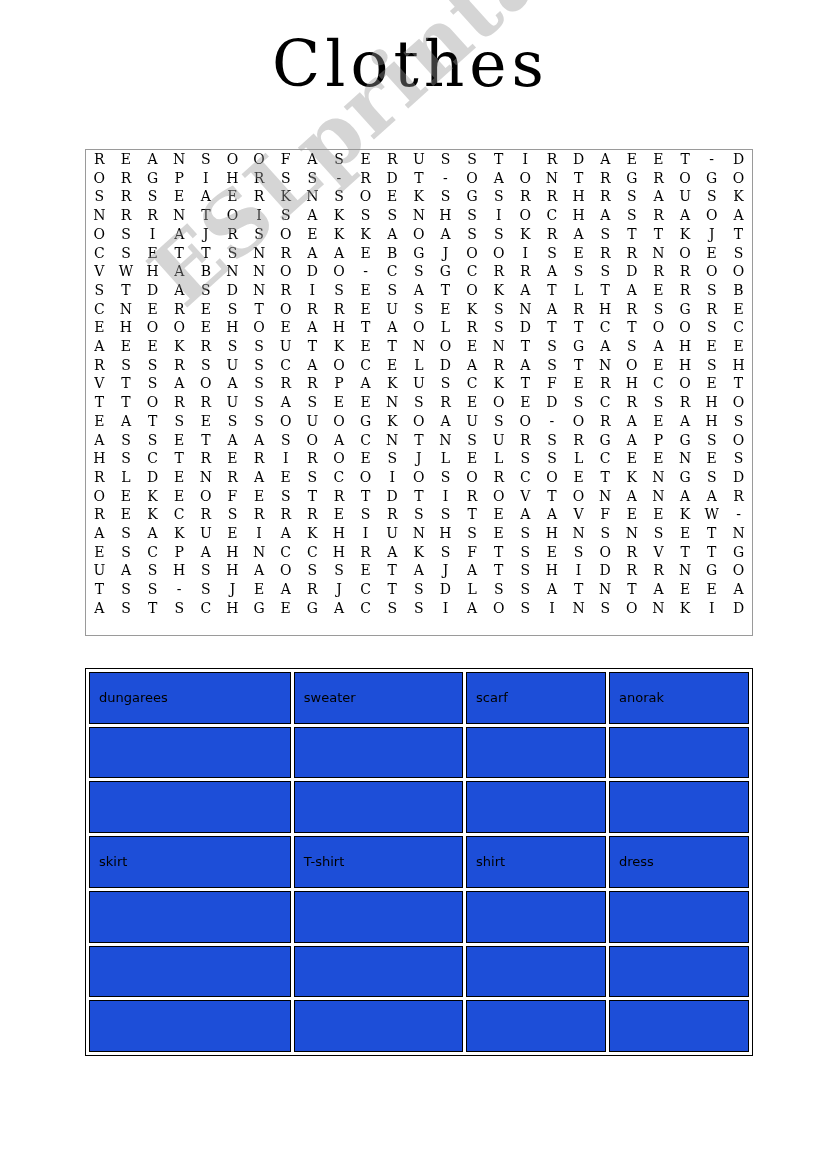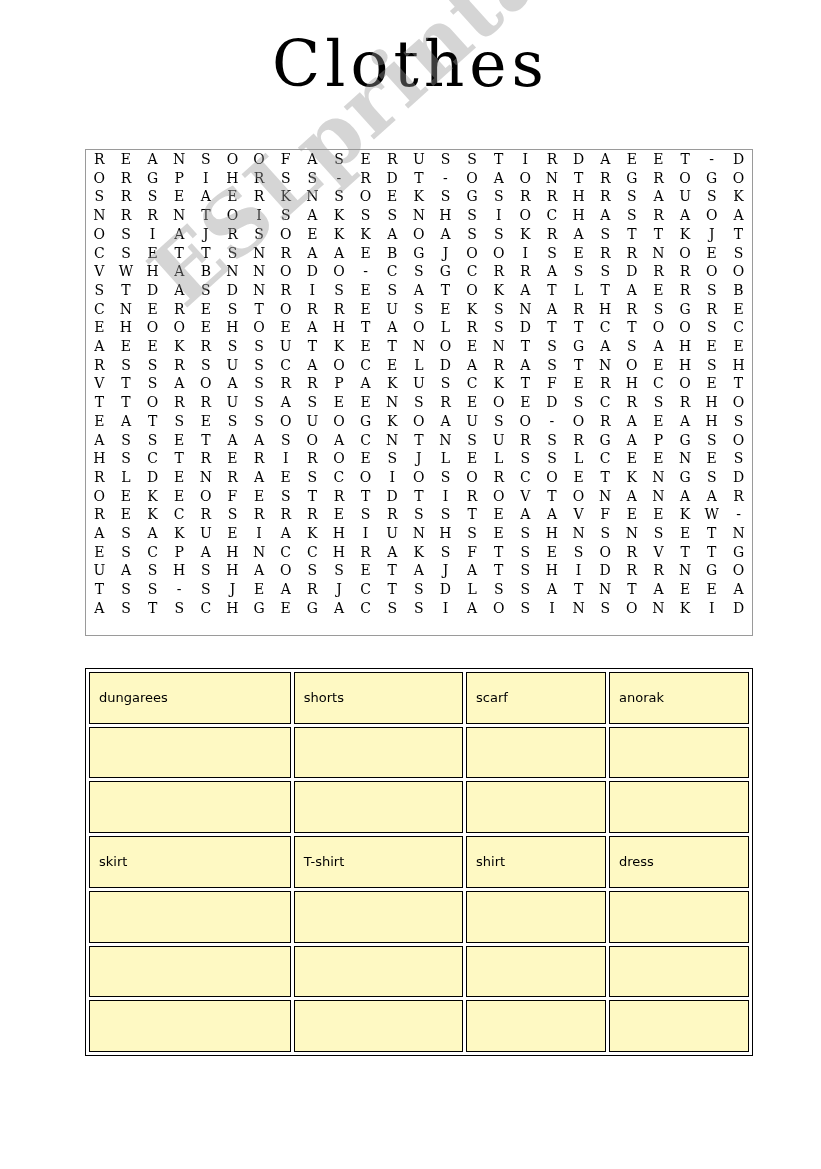--- a/index.html
+++ b/index.html
@@ -94,7 +94,7 @@
     font-family: "DejaVu Sans", sans-serif;
     font-size: 13px;
     color: #000000;
-    background: #fef9c3;
+    background: #1d4ed8;
     white-space: nowrap;
     overflow: hidden;
   }

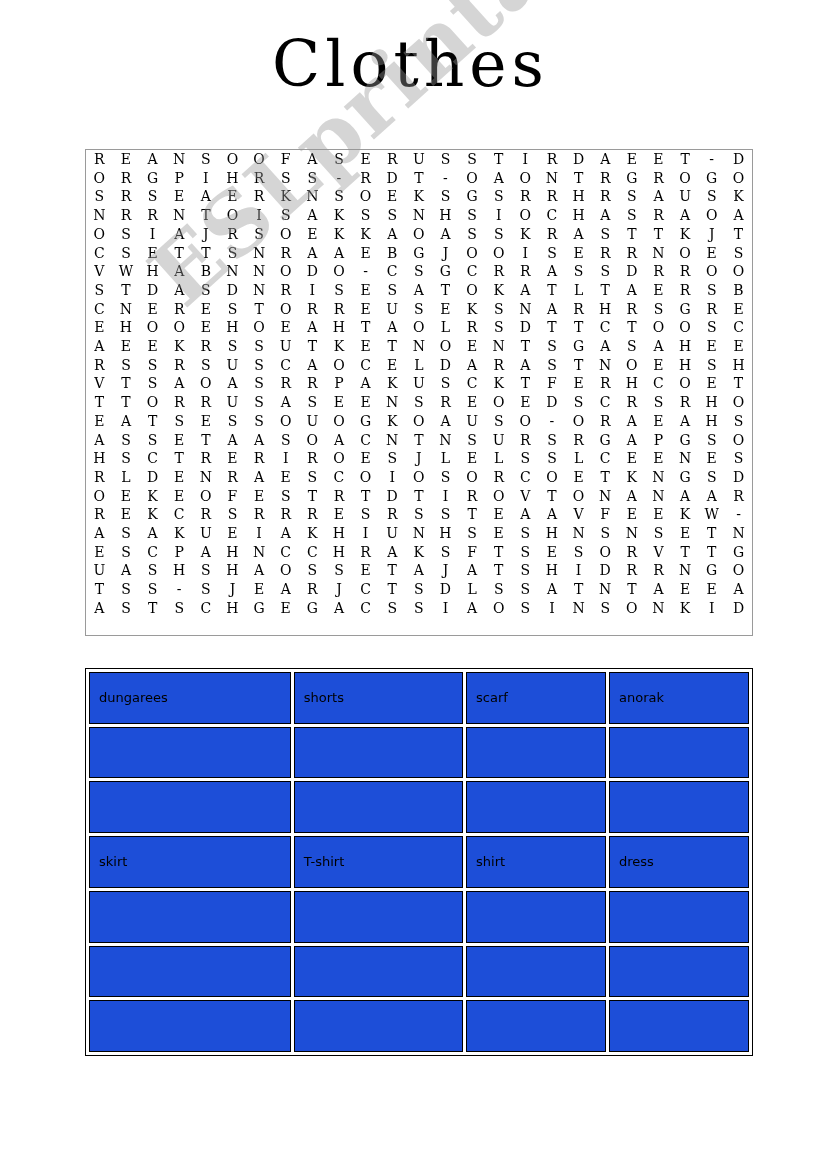--- a/index.html
+++ b/index.html
@@ -822,7 +822,7 @@
       <tbody>
           <tr>
             <td>dungarees</td>
-            <td>shorts</td>
+            <td>sweater</td>
             <td>scarf</td>
             <td>anorak</td>
           </tr>

